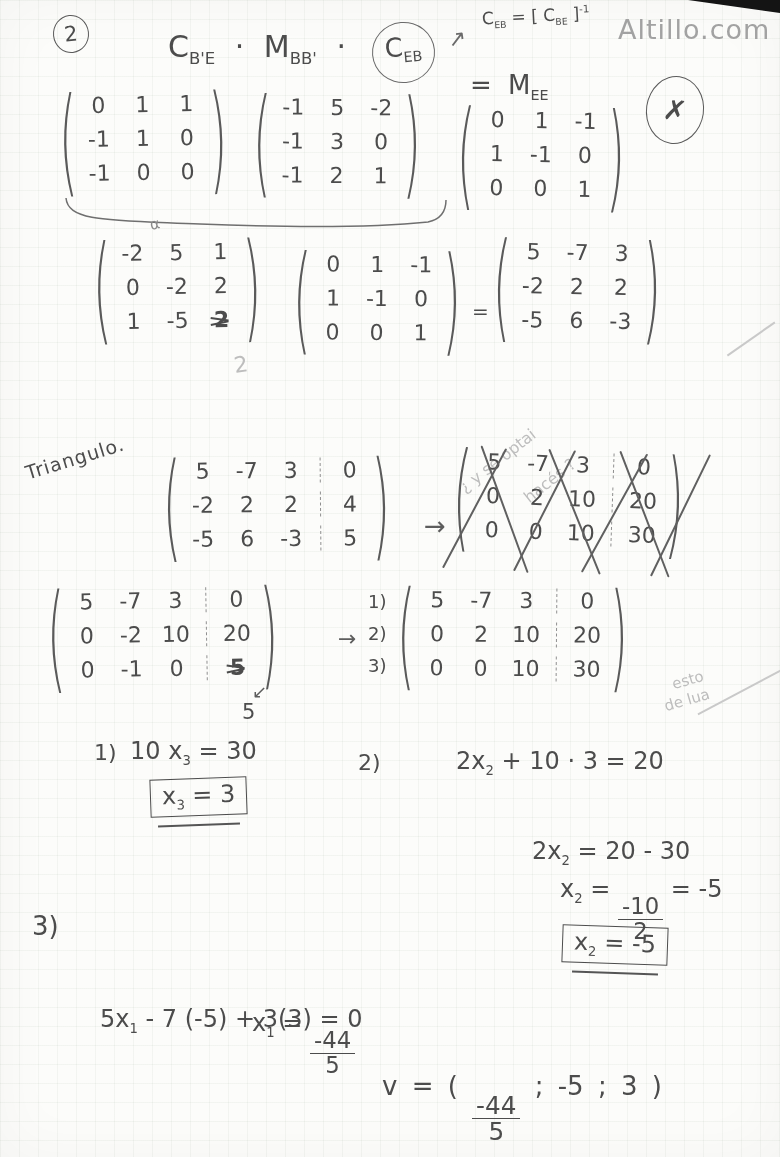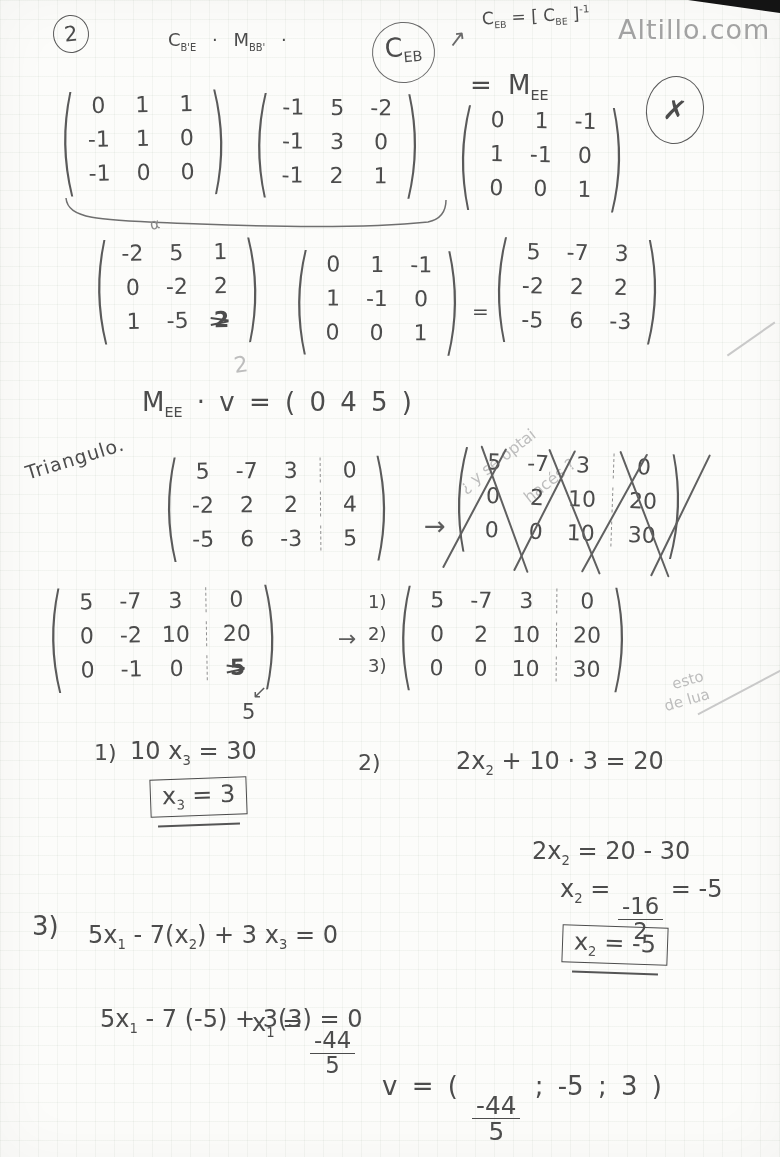--- a/index.html
+++ b/index.html
@@ -49,7 +49,7 @@
     <span style="font-size:21px;">2</span>
   </div>
 
-  <div class="hand" style="left:168px;top:30px;font-size:18px;word-spacing:10px;">C<sub>B'E</sub> · M<sub>BB'</sub> ·</div>
+  <div class="hand" style="left:168px;top:30px;font-size:30px;word-spacing:10px;">C<sub>B'E</sub> · M<sub>BB'</sub> ·</div>
   <div class="hand" style="left:372px;top:22px;font-size:26px;">
     <span class="circled-term">C<sub>EB</sub></span>
   </div>

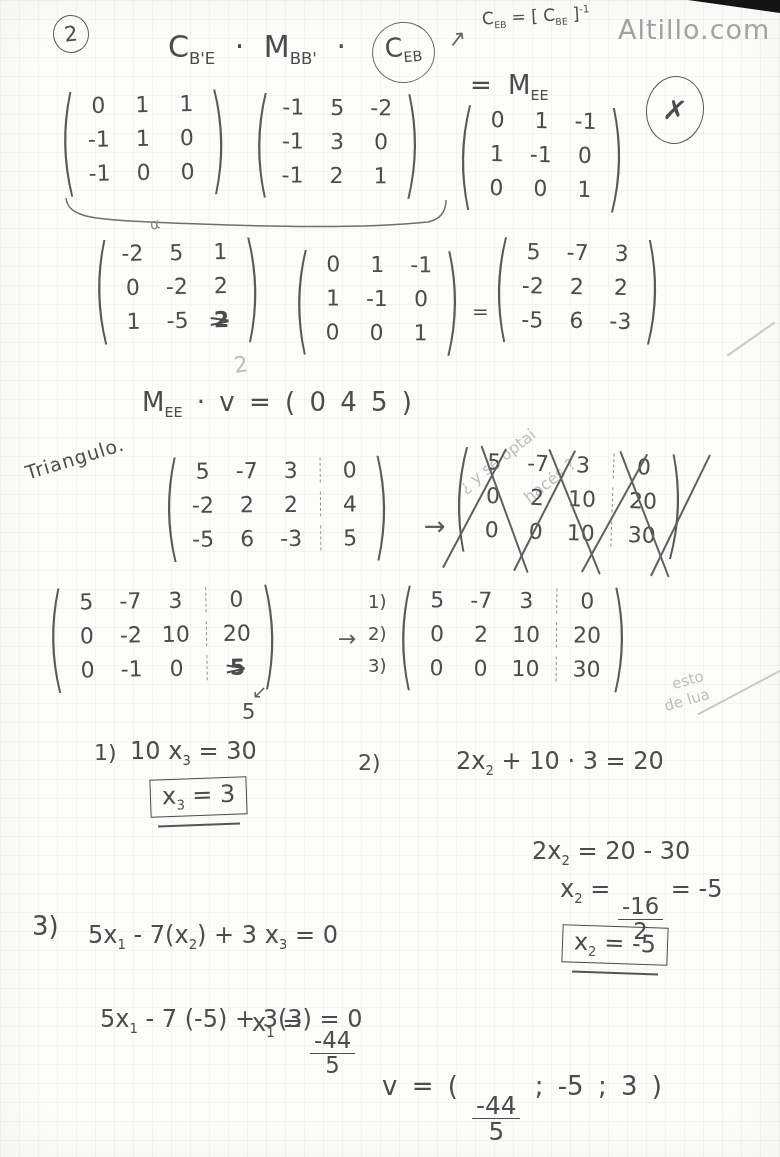--- a/index.html
+++ b/index.html
@@ -161,7 +161,6 @@
   </div>
   <div class="pencil-line" style="left:722px;top:338px;width:58px;transform:rotate(-35deg);"></div>
 
-  <div class="hand" style="left:142px;top:388px;font-size:26px;word-spacing:6px;">M<sub>EE</sub> · v = ( 0 4 5 )</div>
 
   <div class="hand faint" style="left:452px;top:452px;font-size:16px;transform:rotate(-38deg);">¿ y se optai</div>
   <div class="hand faint" style="left:520px;top:472px;font-size:16px;transform:rotate(-38deg);">hacés ?</div>

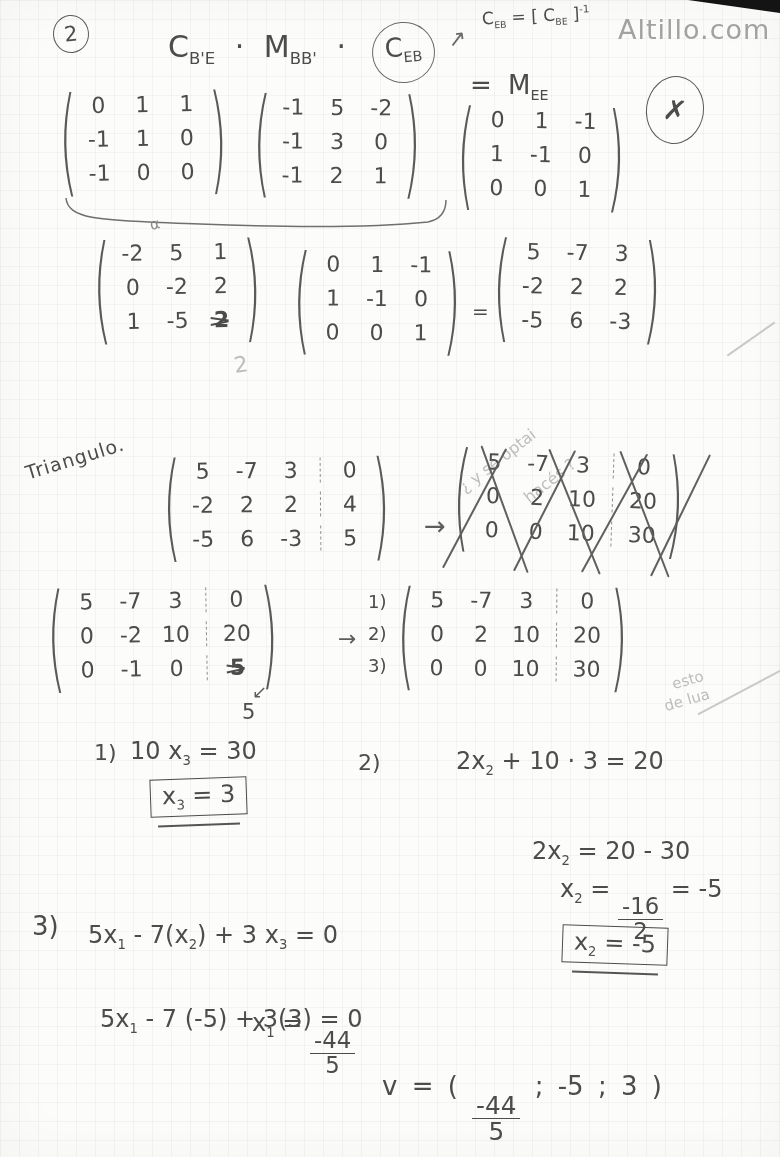--- a/index.html
+++ b/index.html
@@ -273,7 +273,7 @@
   <div class="hand" style="left:456px;top:748px;font-size:24px;">2x<sub>2</sub> + 10 · 3 = 20</div>
   <div class="hand" style="left:532px;top:838px;font-size:24px;">2x<sub>2</sub> = 20 - 30</div>
   <div class="hand" style="left:560px;top:876px;font-size:24px;">x<sub>2</sub> = <span class="frac">
-        <span class="num">-16</span>
+        <span class="num">-10</span>
         <span class="den">2</span>
       </span> = -5</div>
   <div class="hand" style="left:562px;top:926px;font-size:24px;">

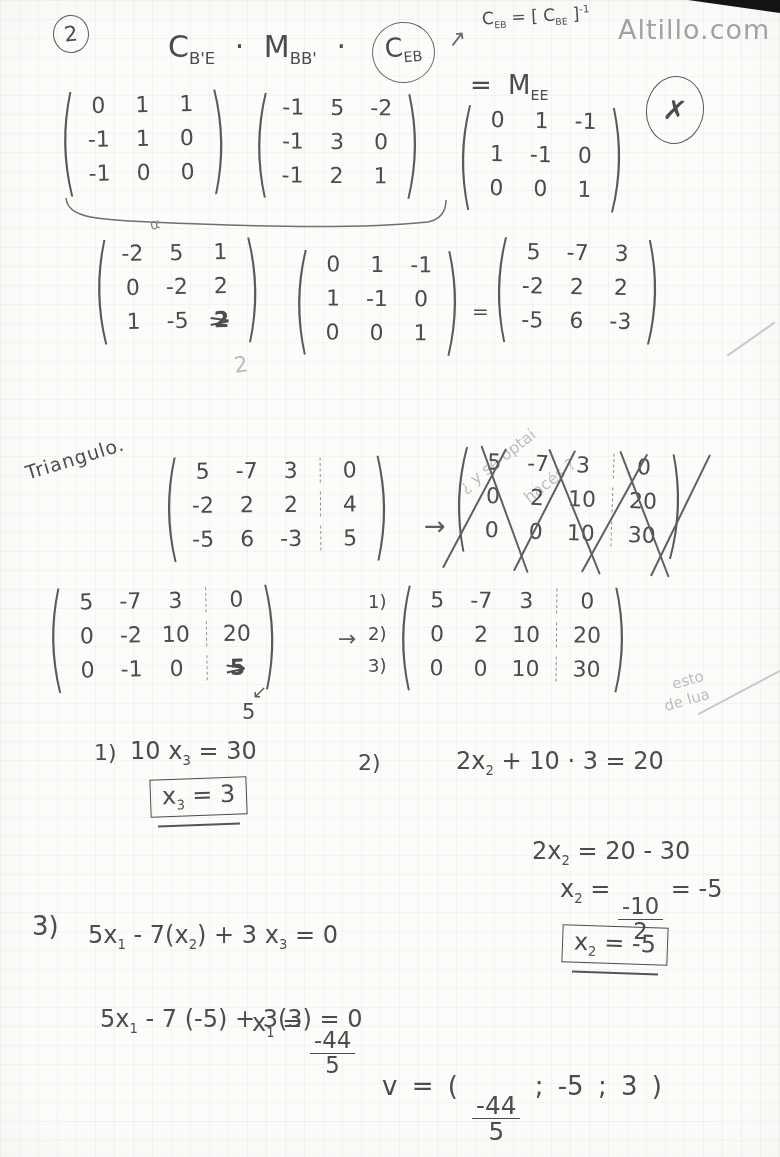--- a/index.html
+++ b/index.html
@@ -282,7 +282,6 @@
   <div class="underline-bar" style="left:572px;top:972px;width:86px;transform:rotate(2deg);"></div>
 
   <div class="hand" style="left:32px;top:912px;font-size:26px;">3)</div>
-  <div class="hand" style="left:88px;top:922px;font-size:24px;">5x<sub>1</sub> - 7(x<sub>2</sub>) + 3 x<sub>3</sub> = 0</div>
   <div class="hand" style="left:100px;top:970px;font-size:24px;margin-top:36px;">5x<sub>1</sub> - 7 (-5) + 3(3) = 0</div>
   <div class="hand" style="left:252px;top:1010px;font-size:24px;">x<sub>1</sub> = <span class="frac">
         <span class="num">-44</span>

